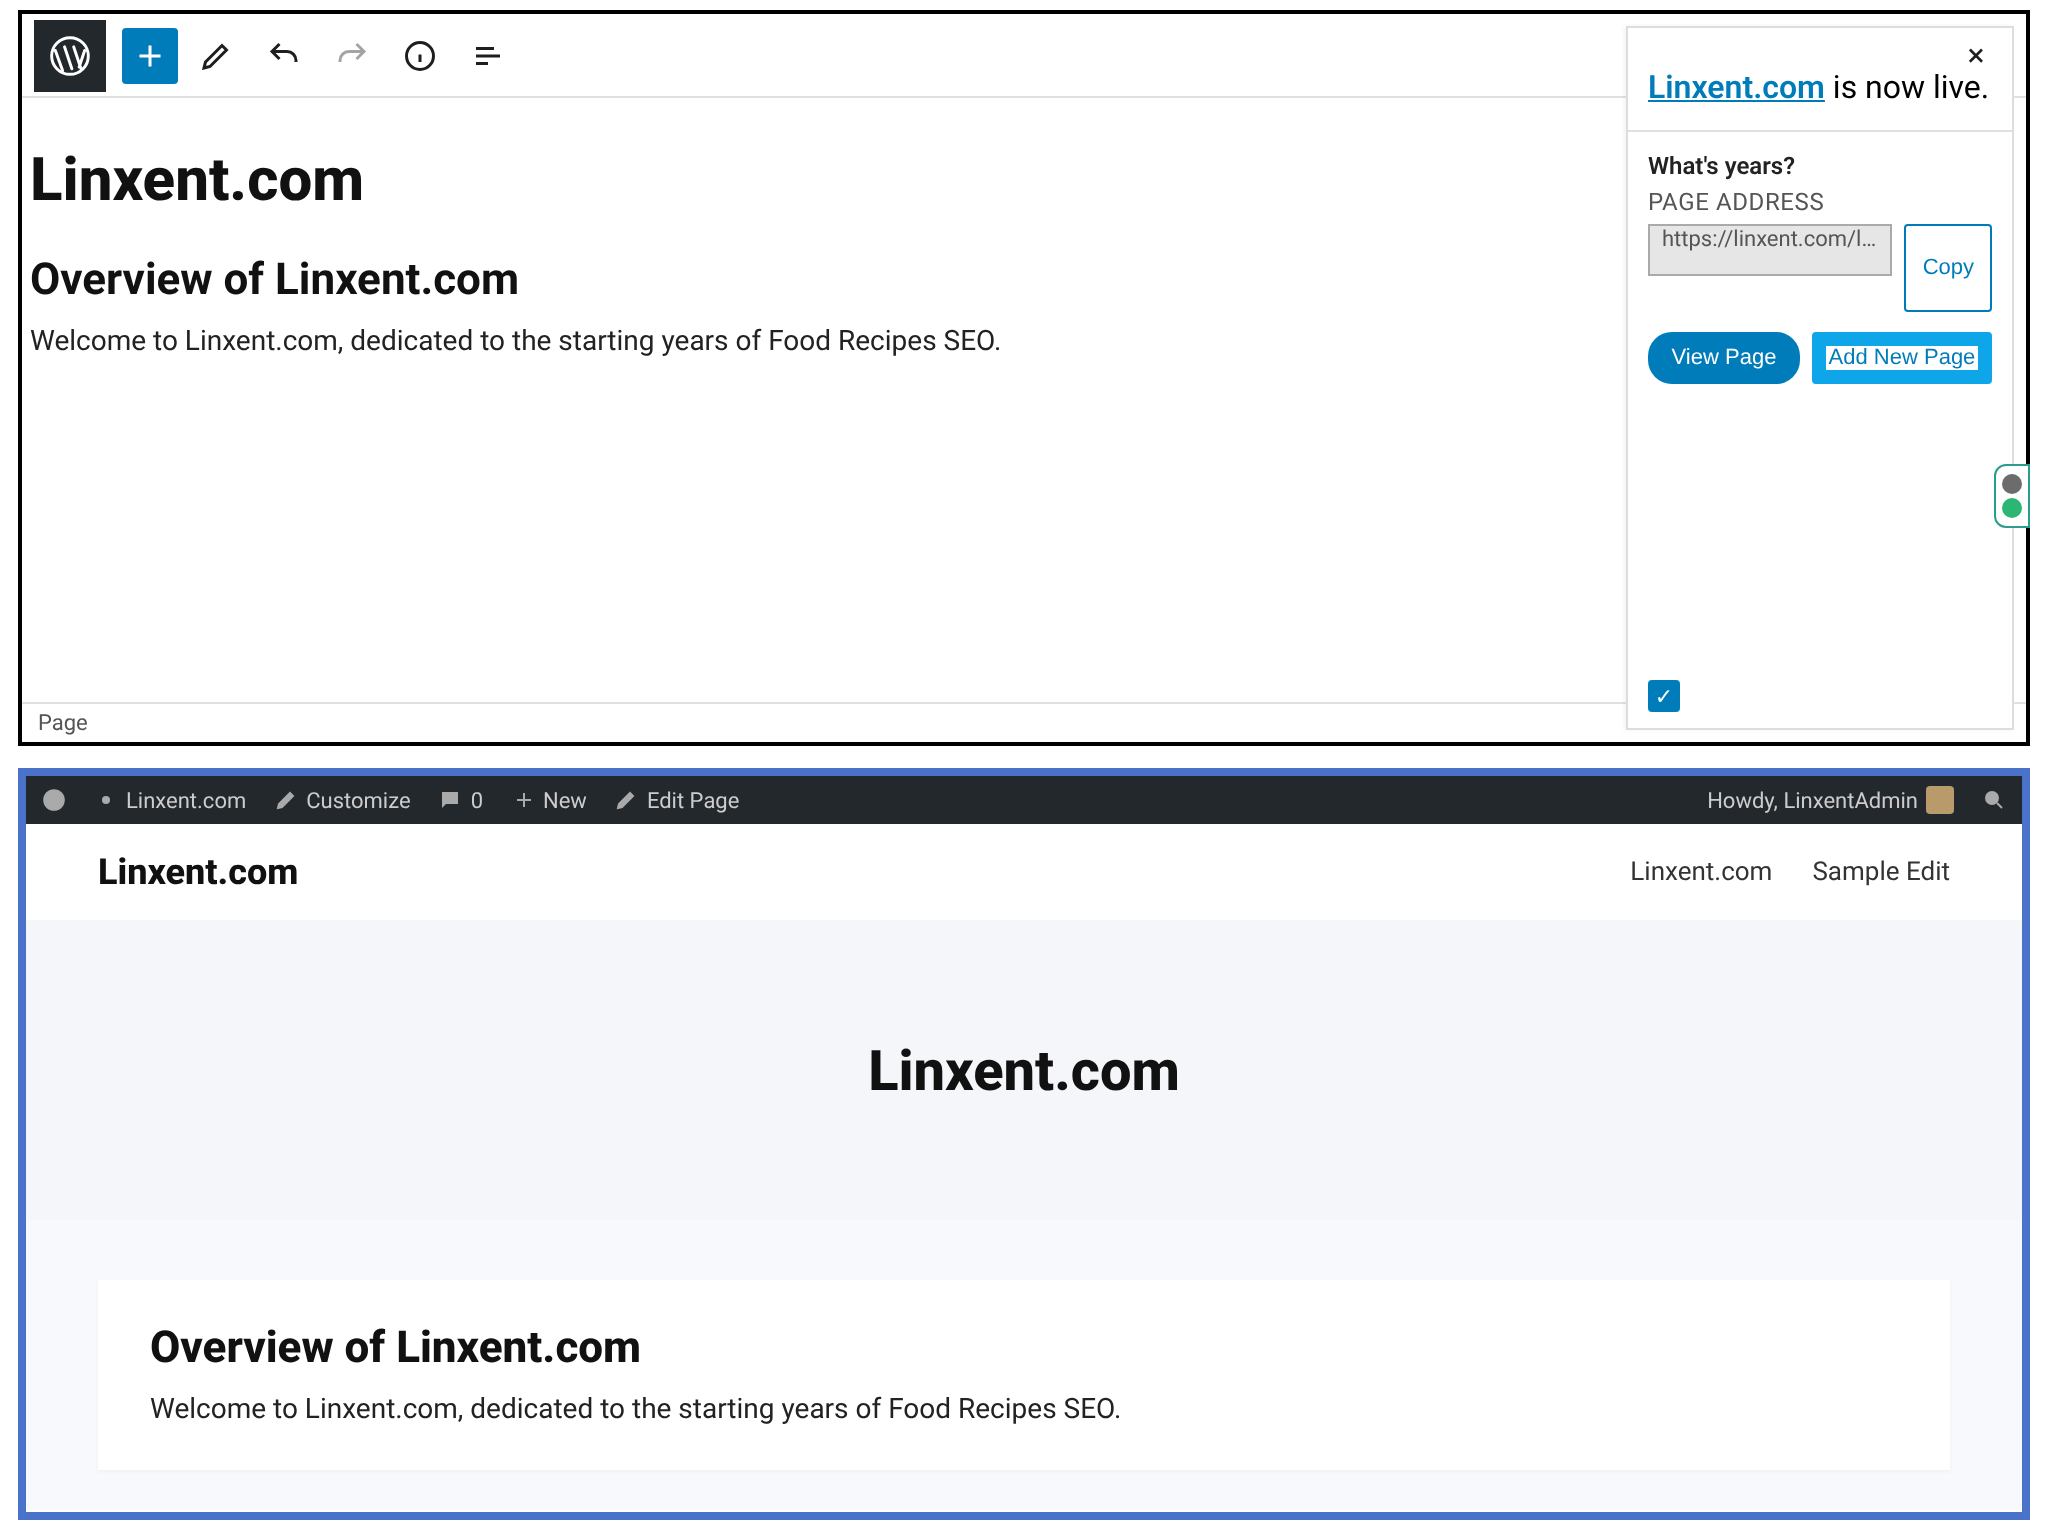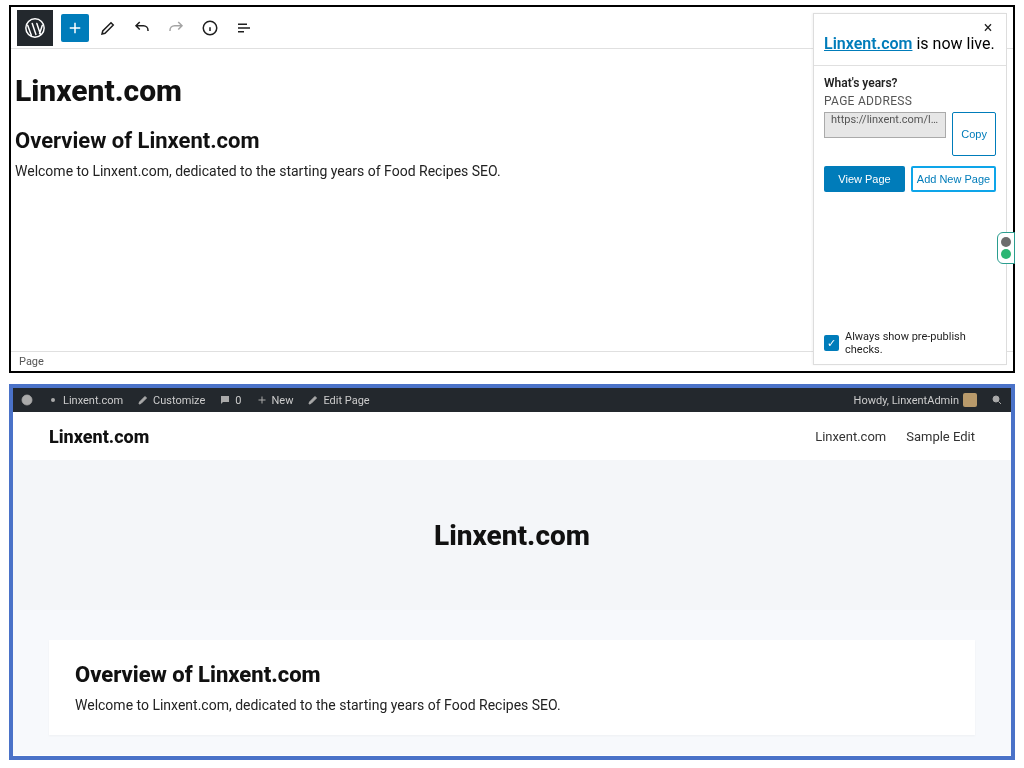--- a/index.html
+++ b/index.html
@@ -40,7 +40,7 @@
   .addr-input{flex:1; min-width:0; height:26px; border:1px solid #aaa; background:#e6e6e6; color:#555; padding:0 6px; font-size:11px; overflow:hidden; text-overflow:ellipsis; white-space:nowrap;}
   .btn-sm{height:44px; padding:0 8px; font-size:11px; border:1px solid #007cba; background:#fff; color:#007cba; border-radius:2px; cursor:pointer;}
   .btn-row{display:flex; gap:6px;}
-  .btn-primary{flex:1; height:26px; background:#007cba; color:#fff; border:none; font-size:11px; border-radius:2px; cursor:pointer;}
+  .btn-primary{flex:1; height:26px; background:#007cba; color:#fff; border:none; font-size:11px; border-radius:12px; cursor:pointer;}
   .btn-outline{flex:1; height:26px; background:#fff; color:#007cba; border:2px solid #0ea5e9; font-size:11px; border-radius:2px; cursor:pointer;}
   .popover-spacer{flex:1;}
   .prepub-row{display:flex; align-items:center; gap:6px; font-size:11px; color:#1e1e1e;}

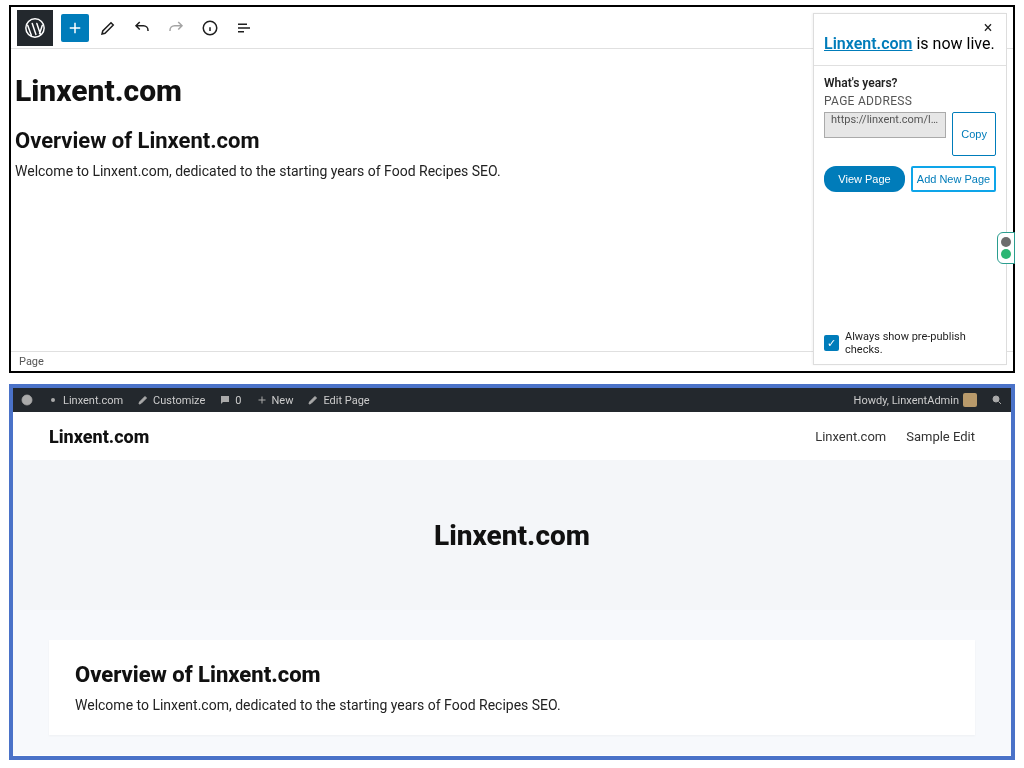--- a/index.html
+++ b/index.html
@@ -41,7 +41,7 @@
   .btn-sm{height:44px; padding:0 8px; font-size:11px; border:1px solid #007cba; background:#fff; color:#007cba; border-radius:2px; cursor:pointer;}
   .btn-row{display:flex; gap:6px;}
   .btn-primary{flex:1; height:26px; background:#007cba; color:#fff; border:none; font-size:11px; border-radius:12px; cursor:pointer;}
-  .btn-outline{flex:1; height:26px; background:#fff; color:#007cba; border:2px solid #0ea5e9; font-size:11px; border-radius:2px; cursor:pointer;}
+  .btn-outline{flex:1; height:26px; background:#fff; color:#007cba; border:7px solid #0ea5e9; font-size:11px; border-radius:2px; cursor:pointer;}
   .popover-spacer{flex:1;}
   .prepub-row{display:flex; align-items:center; gap:6px; font-size:11px; color:#1e1e1e;}
   .prepub-row .cb{width:16px;height:16px;background:#007cba;display:flex;align-items:center;justify-content:center;color:#fff;font-size:11px;border-radius:2px;}

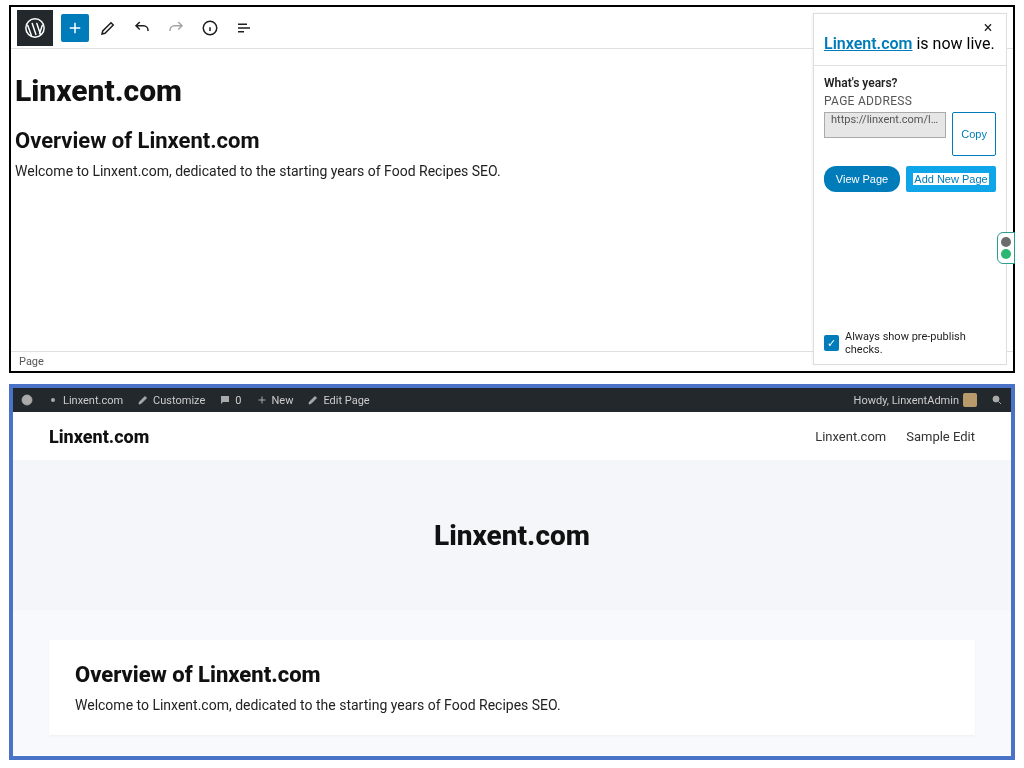--- a/index.html
+++ b/index.html
@@ -151,7 +151,6 @@
     <div class="popover-spacer"></div>
     <div class="prepub-row">
       <div class="cb">✓</div>
-      <span>Always show pre-publish checks.</span>
     </div>
   </div>
 

